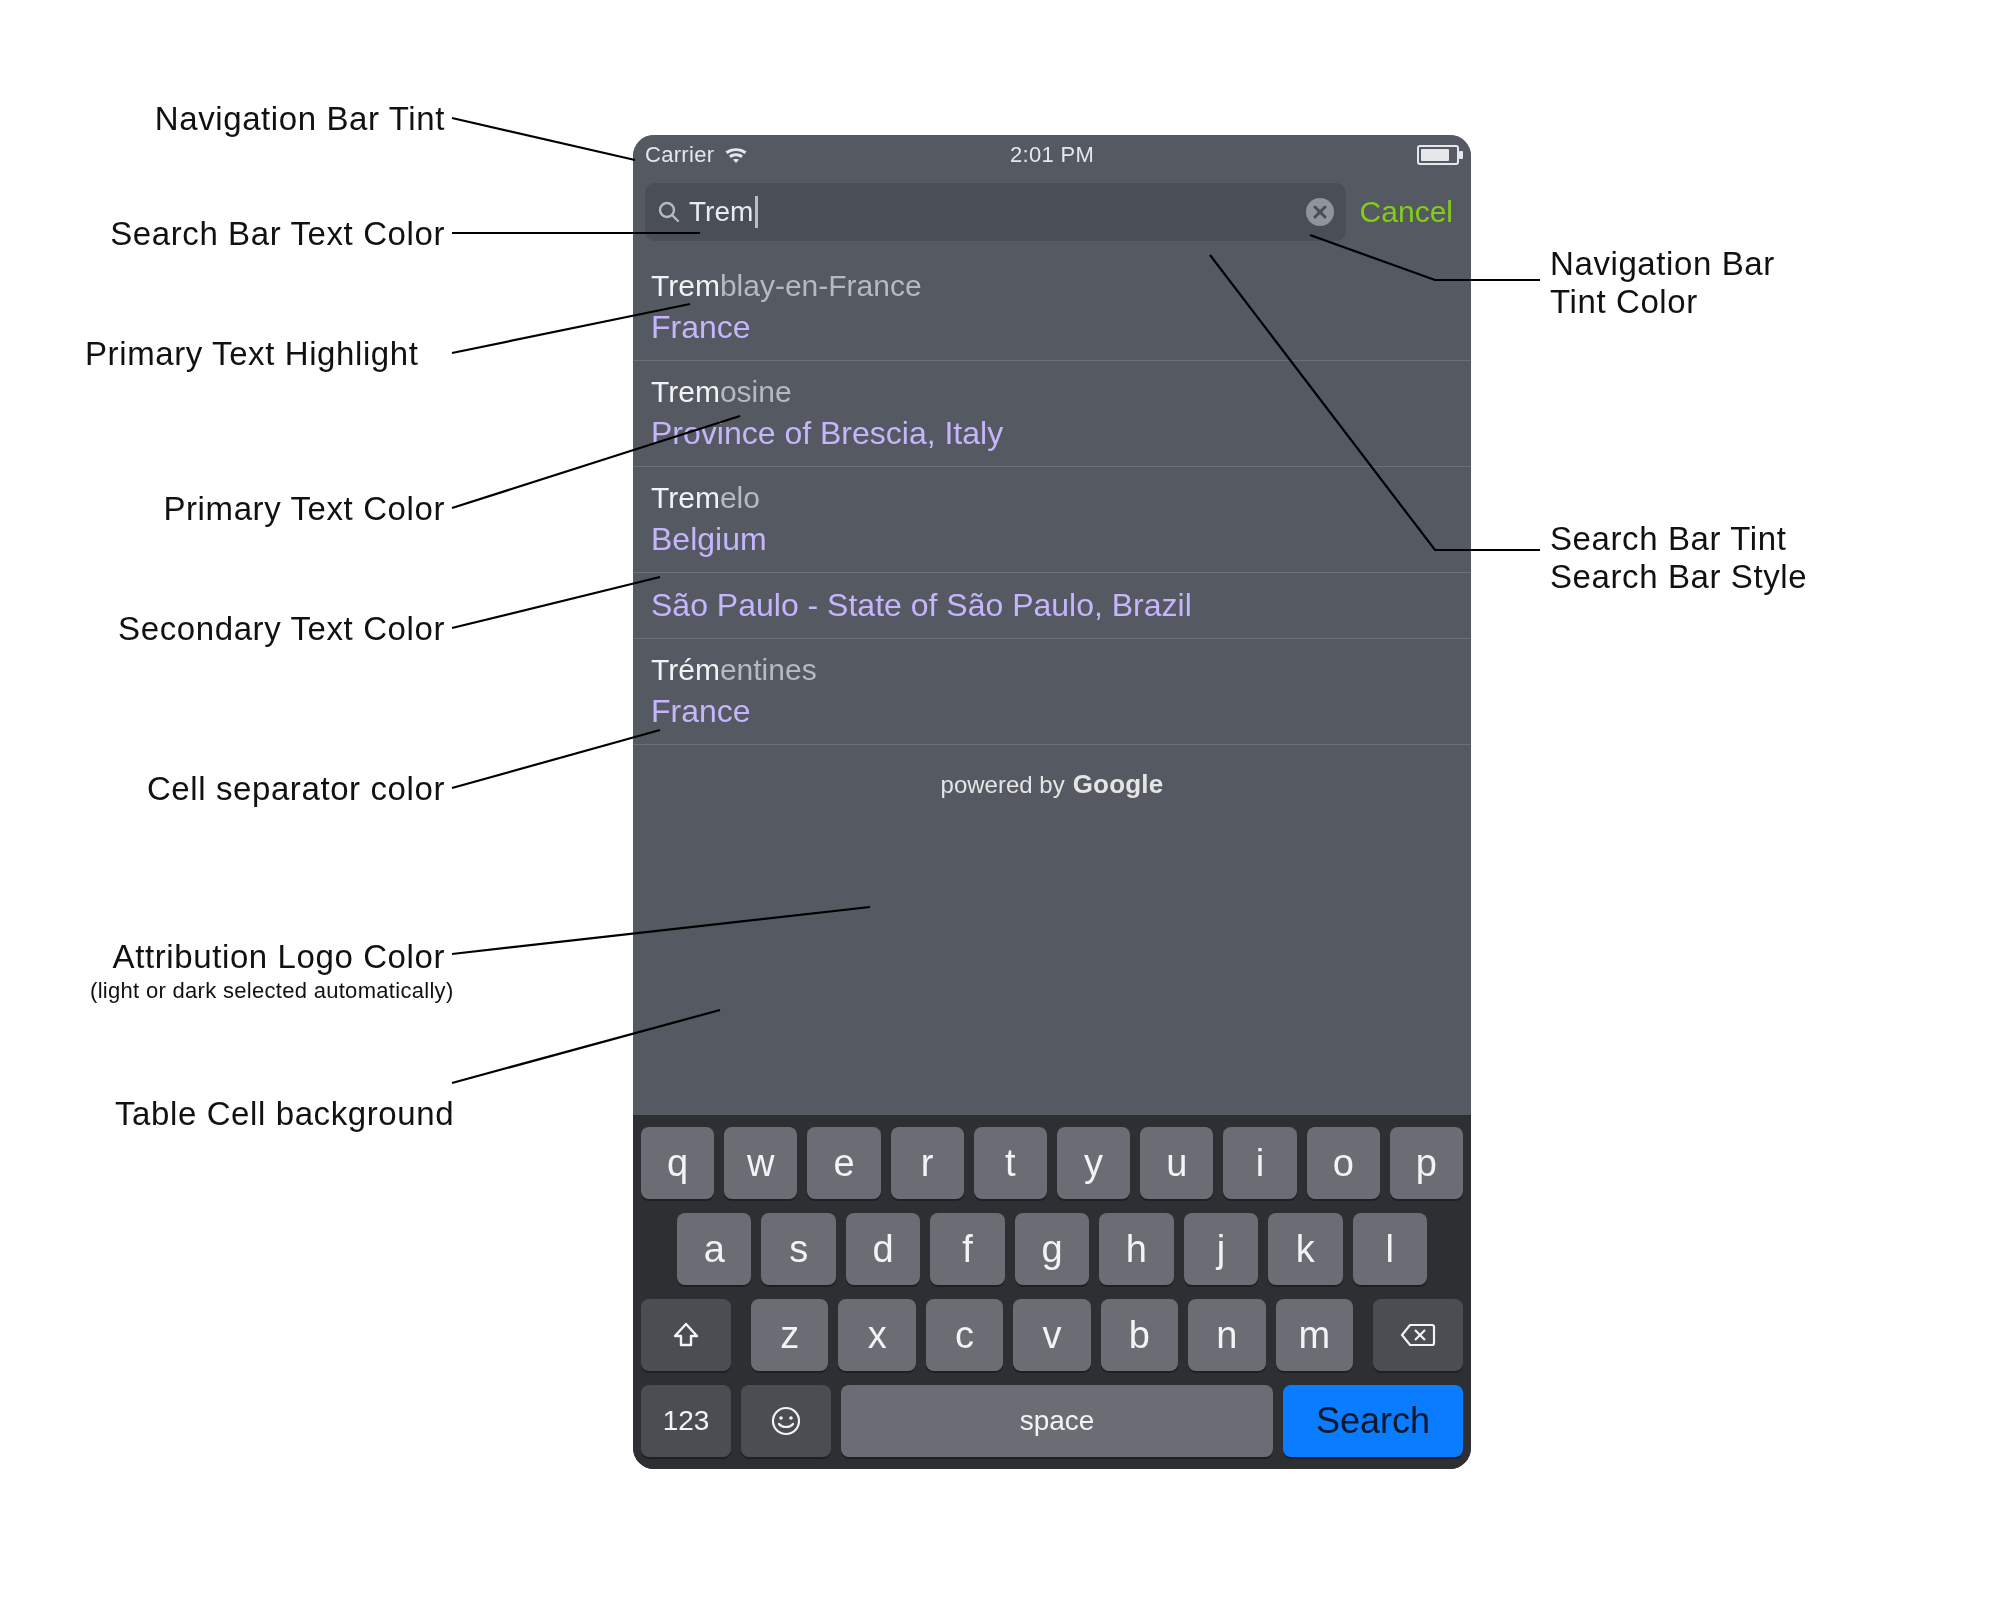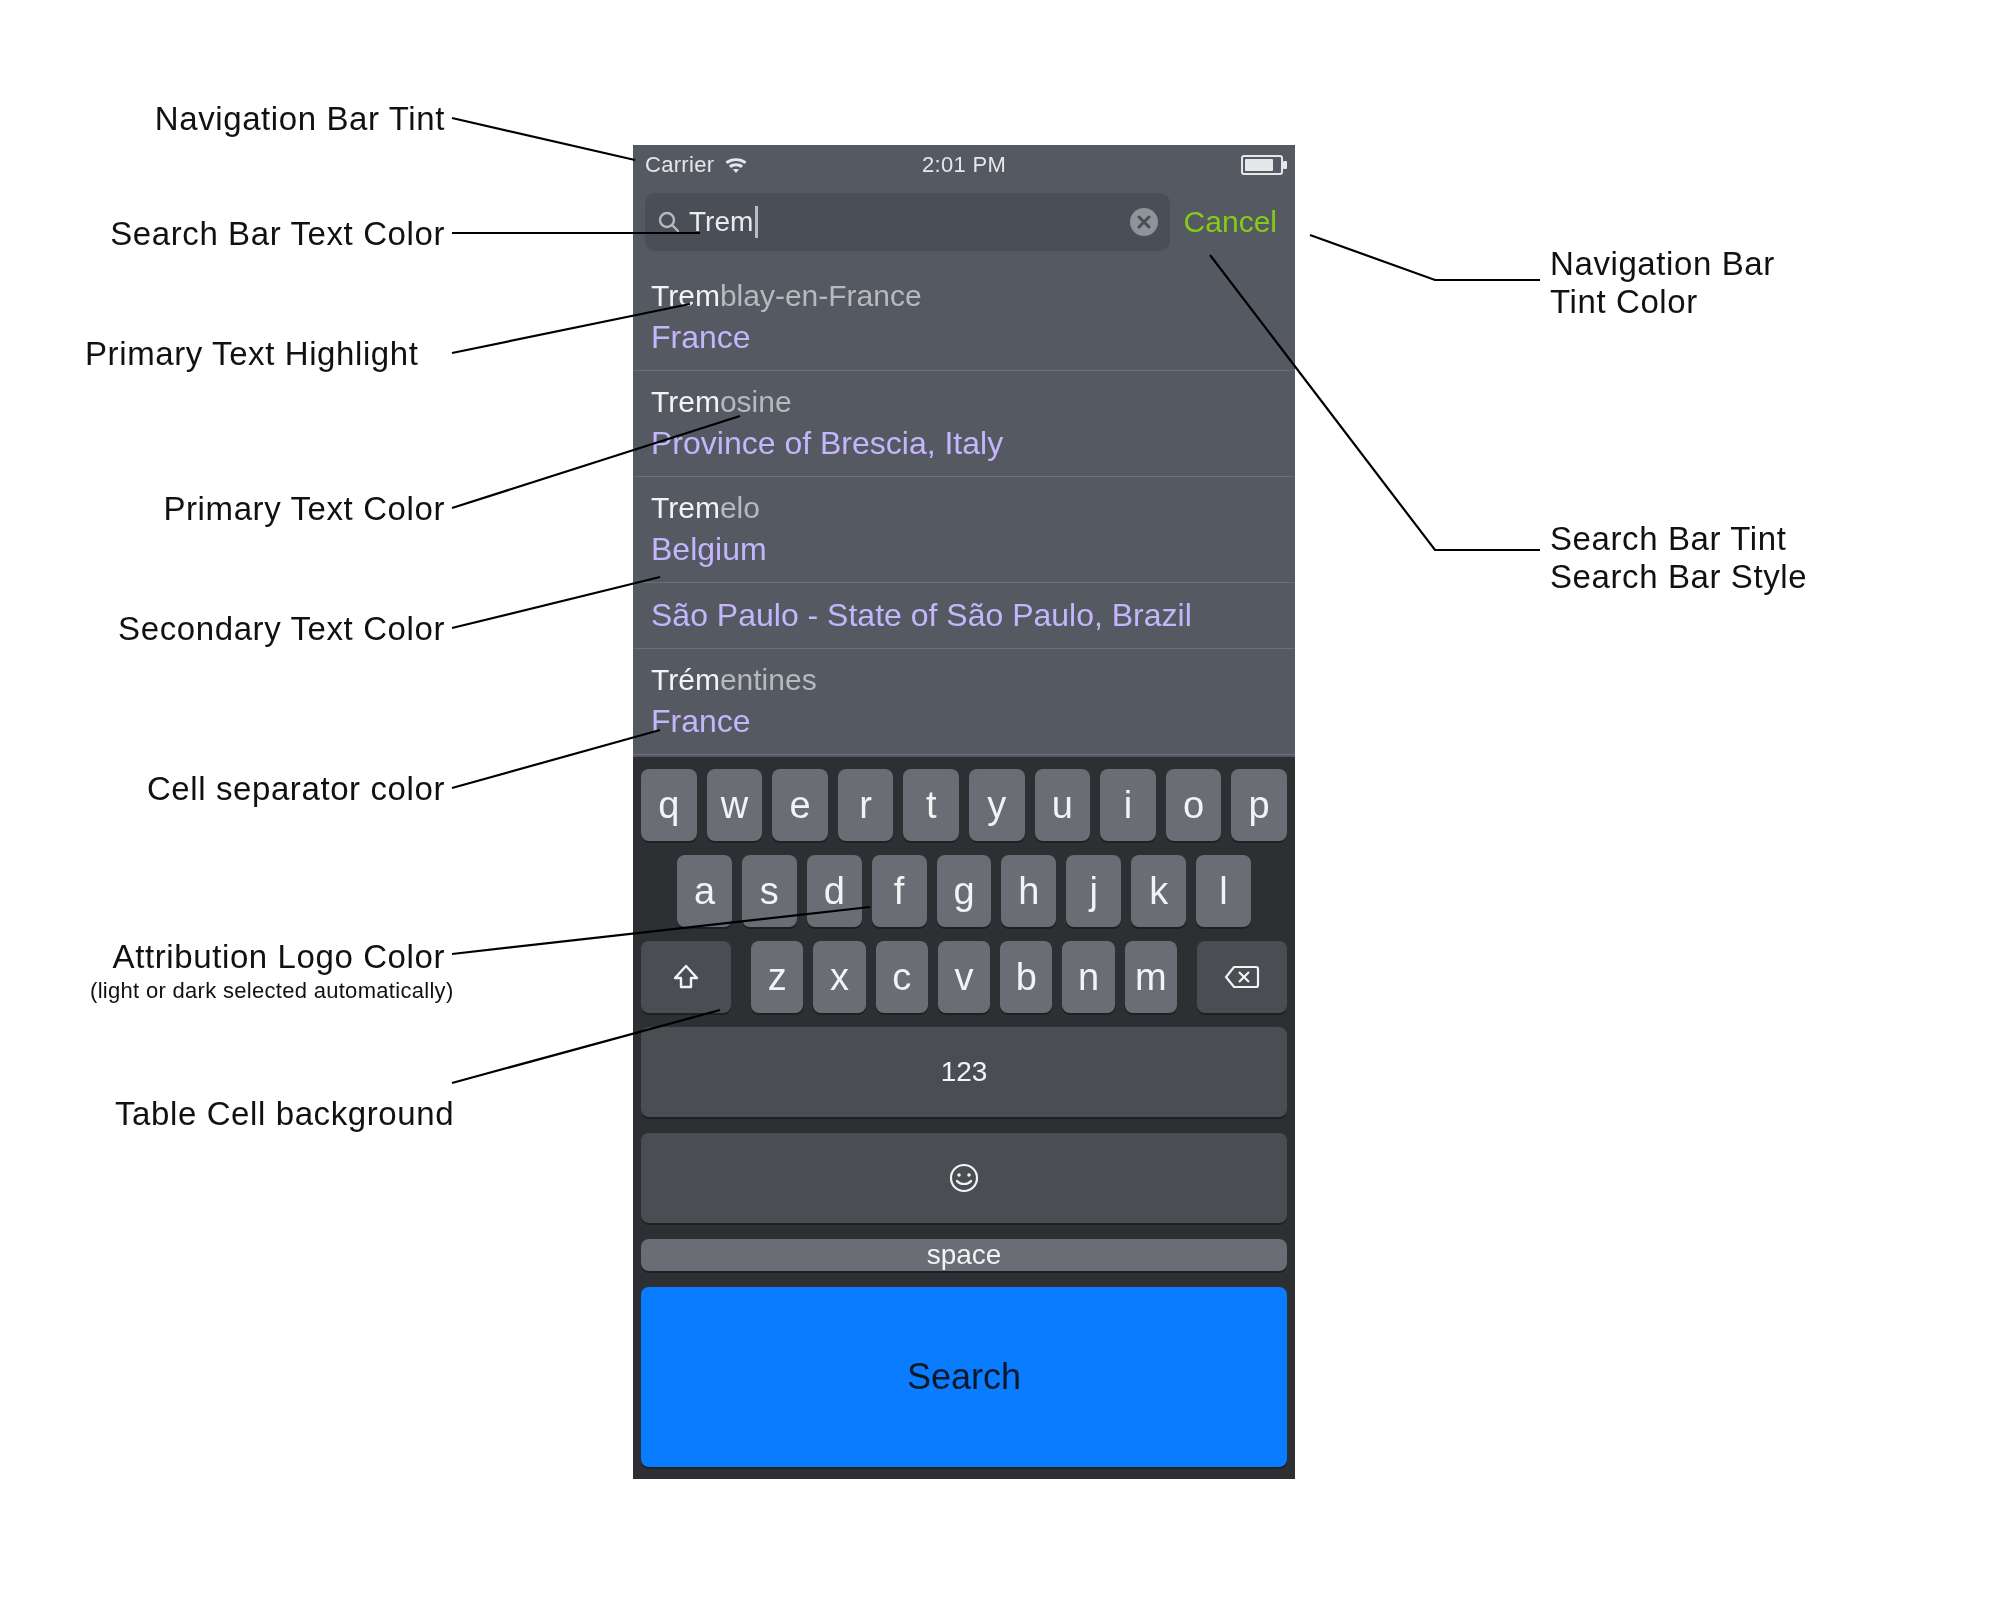--- a/index.html
+++ b/index.html
@@ -17,12 +17,13 @@
   .phone {
     position: absolute;
     left: 633px;
-    top: 145px;
-    width: 662px;
+    top: 135px;
+    width: 838px;
     height: 1334px;
     background: #555a62;
     overflow: hidden;
     color: #d0d2d5;
+    border-radius: 21px;
   }
 
   

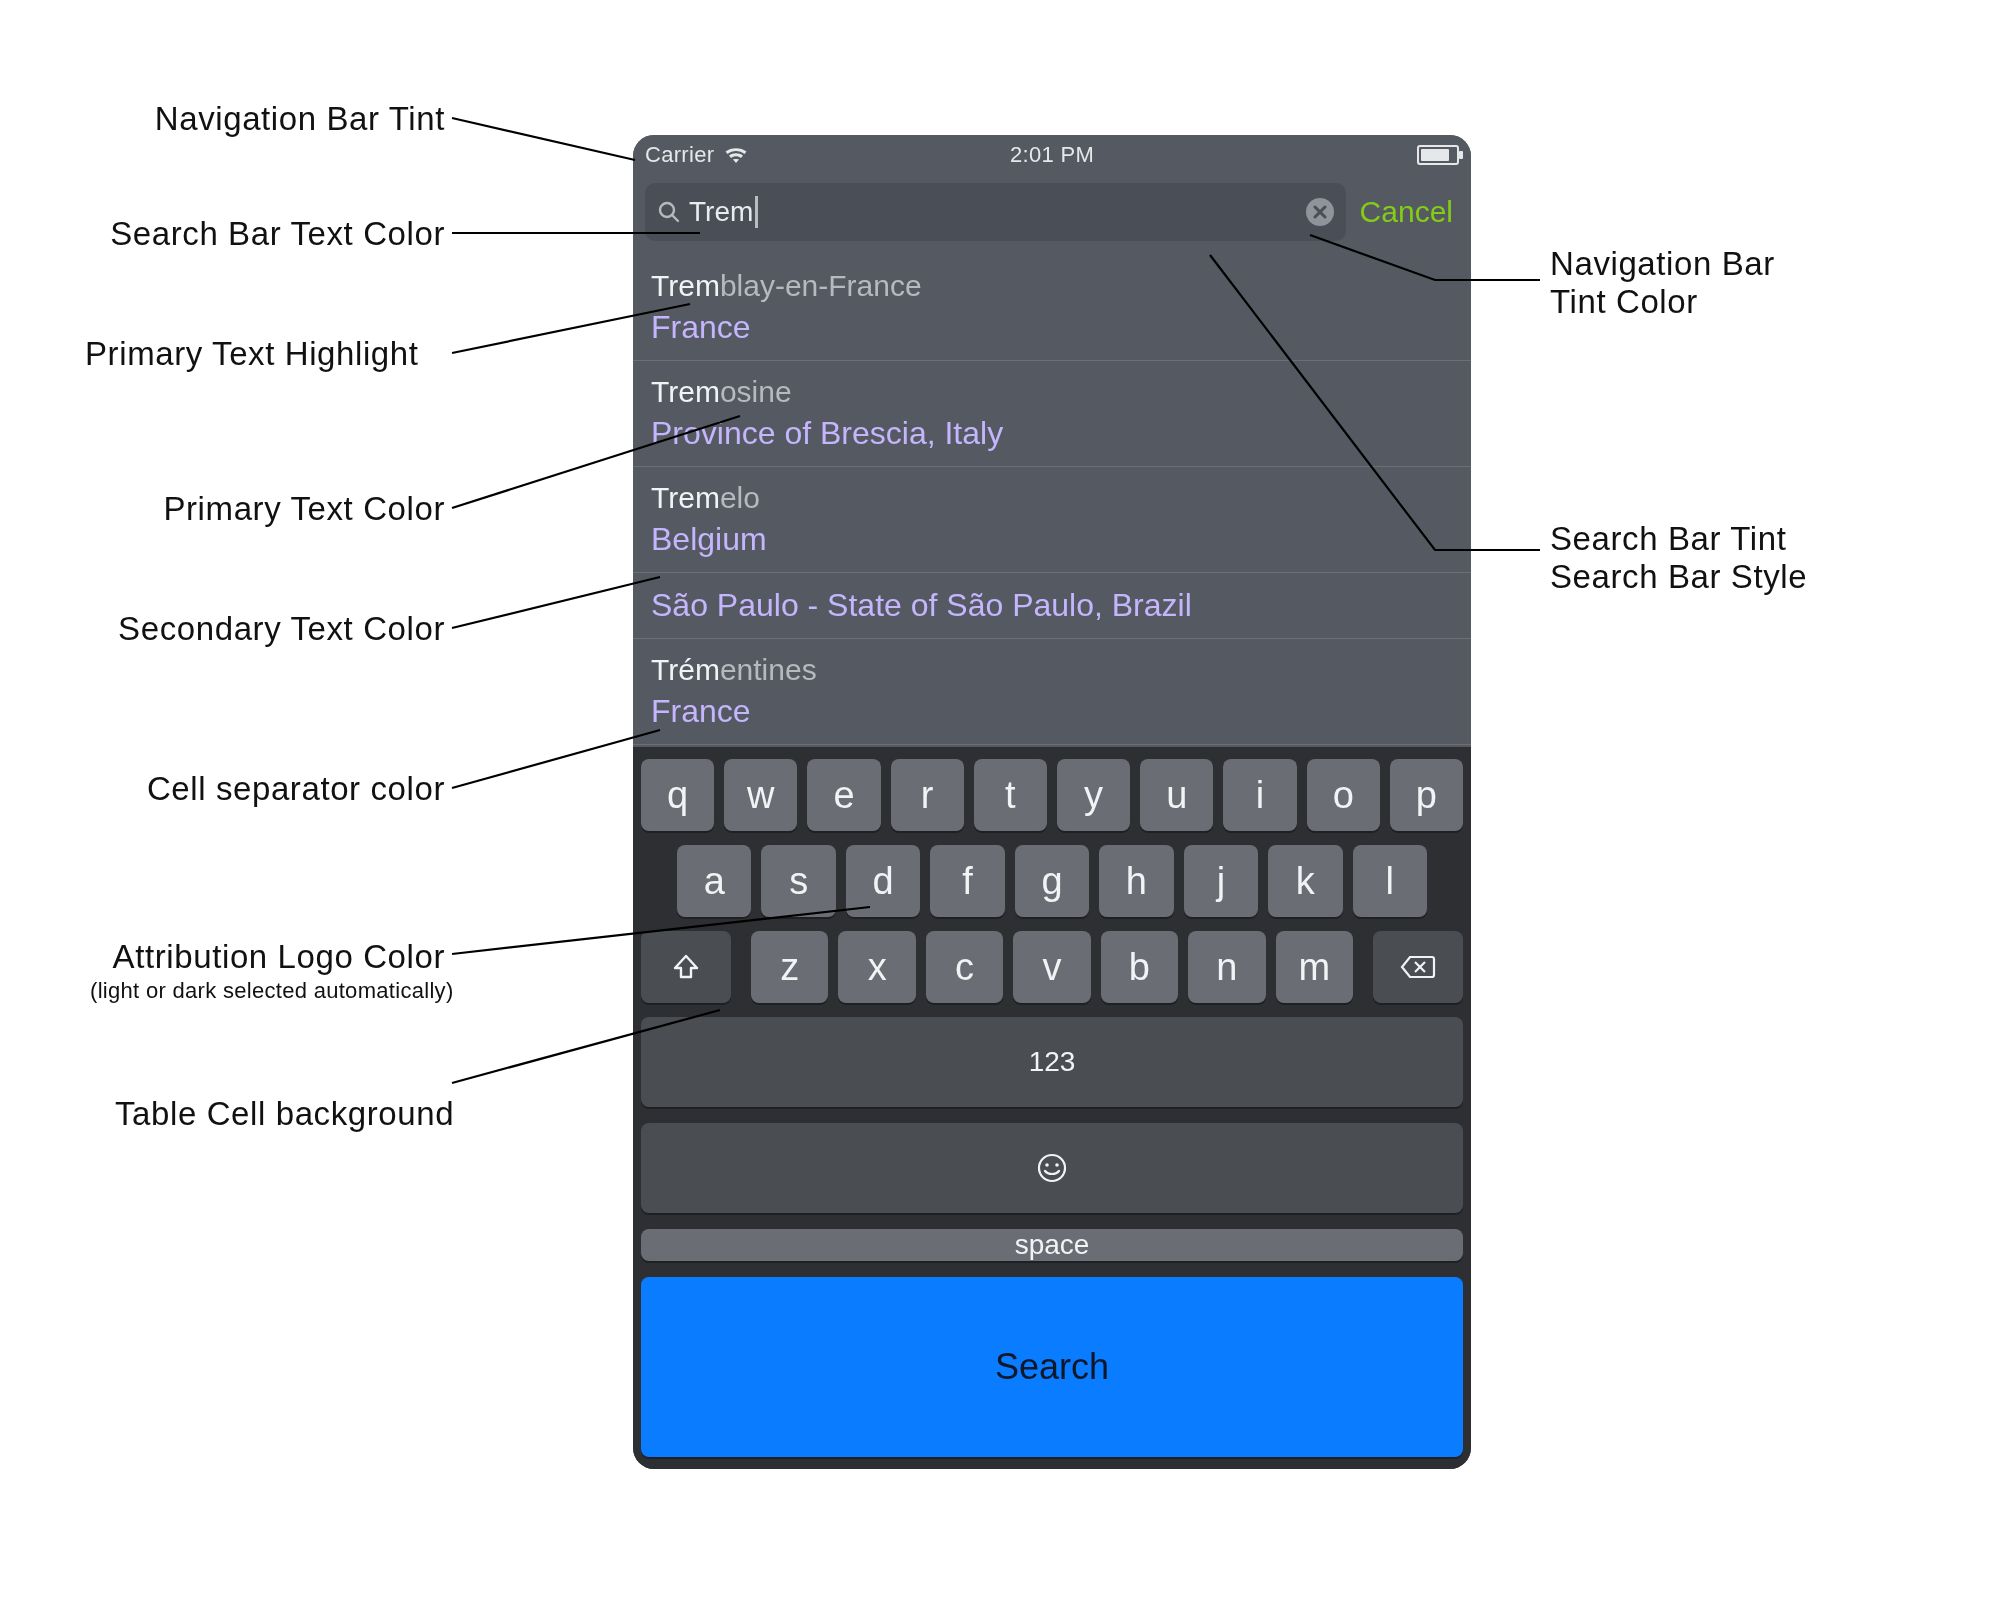--- a/index.html
+++ b/index.html
@@ -133,7 +133,7 @@
   }
   .krow.r3 { padding: 0 0; }
   .krow.r3 .midkeys { display:flex; gap:10px; flex:1; padding:0 10px; }
-  .krow.r4 { gap:16px; margin-bottom:0;flex-direction:column; }
+  .krow.r4 { gap:10px; margin-bottom:0; }
   .key.num, .key.emoji {
     background:#4a4d52;
     flex: 0 0 90px;

